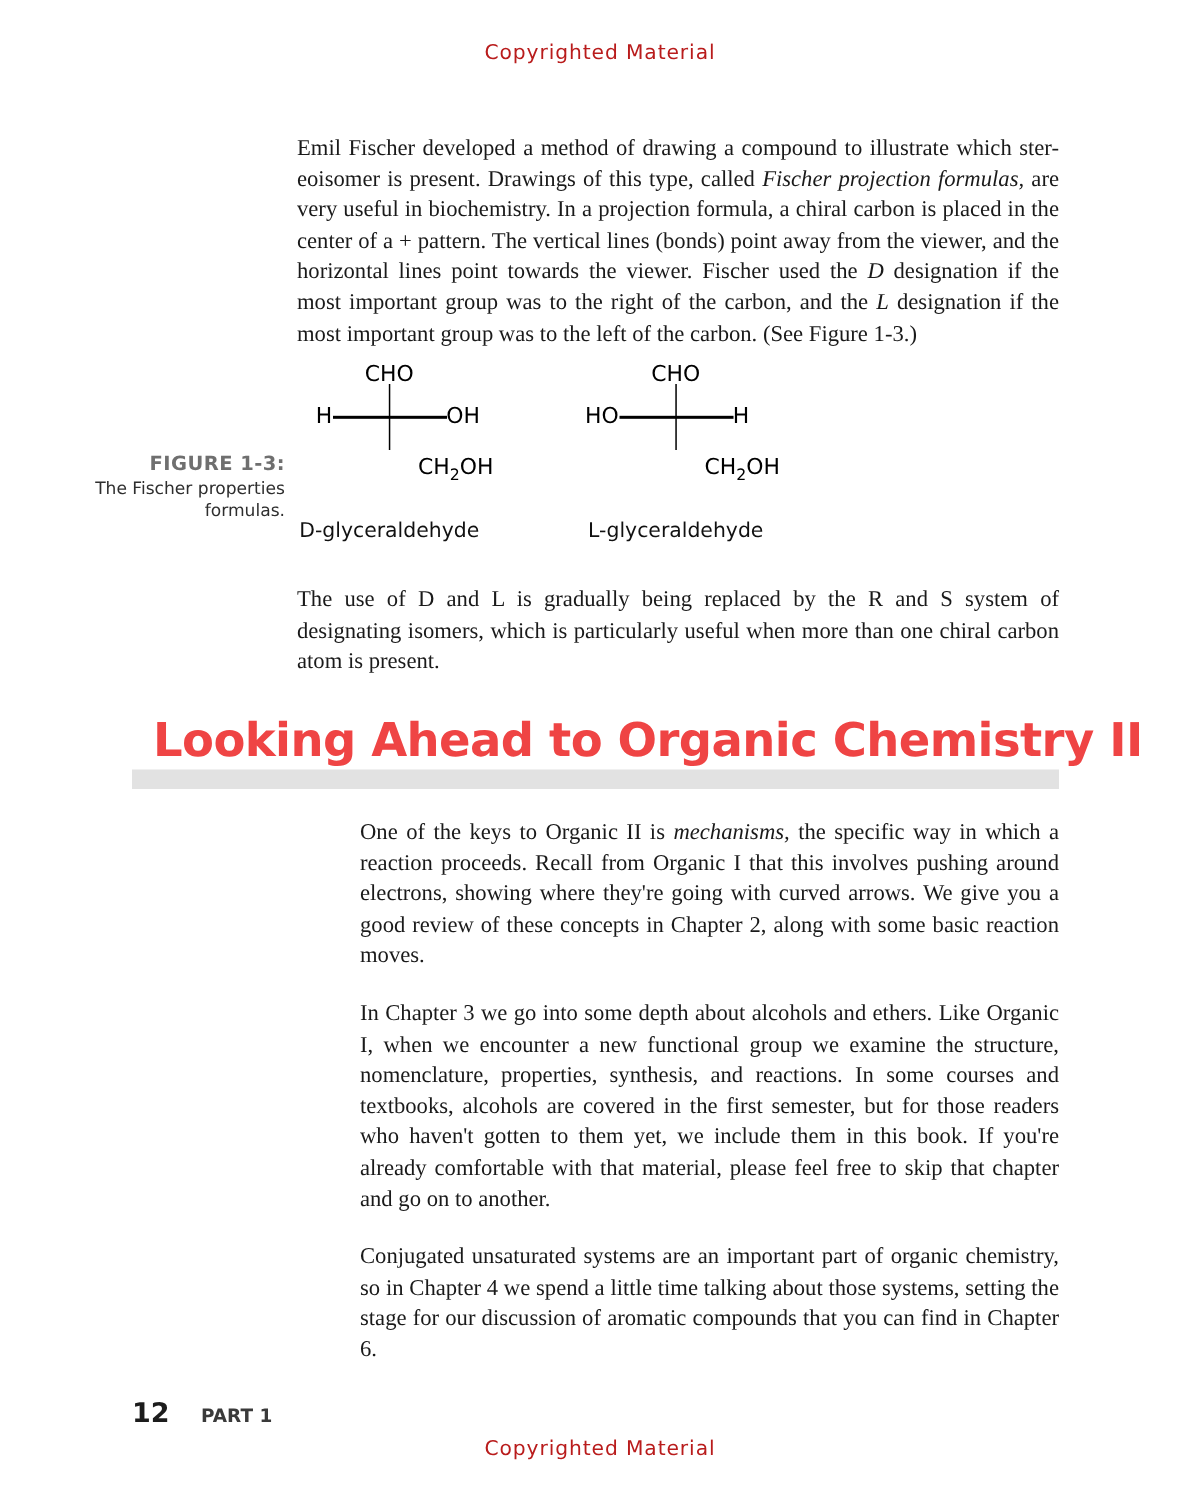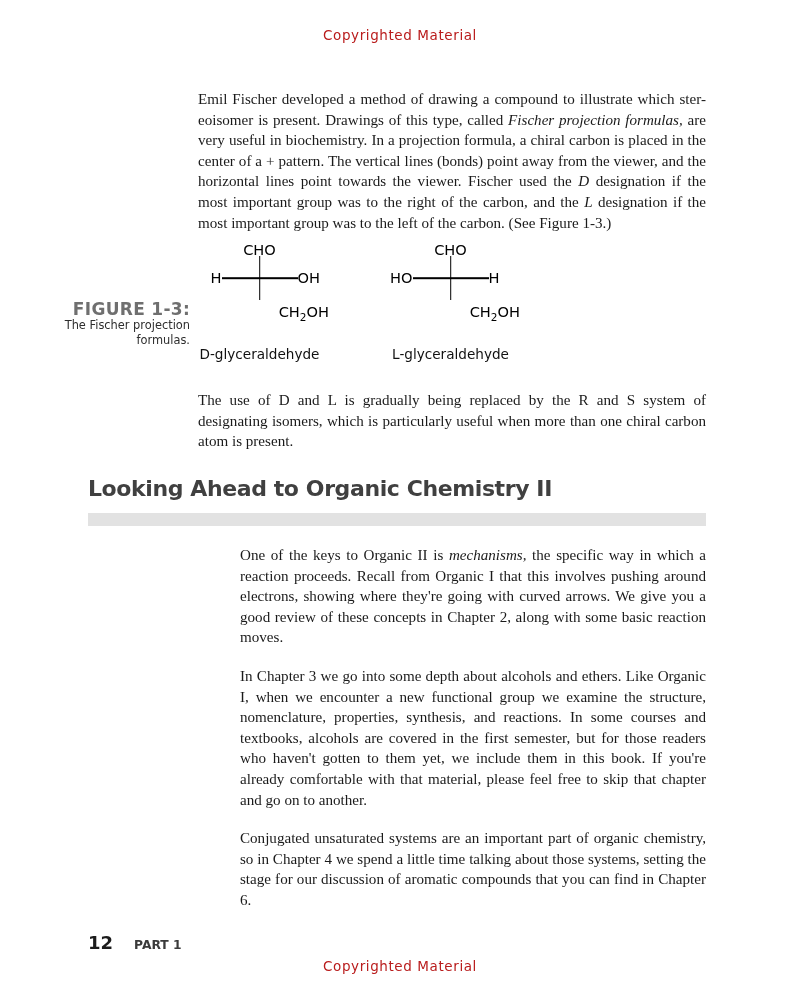--- a/index.html
+++ b/index.html
@@ -79,7 +79,7 @@
     font-weight: bold;
     color: #6f6f6f;
     letter-spacing: 0.3px;
-    font-size: 17px;
+    font-size: 13px;
   }
 
   .structures {

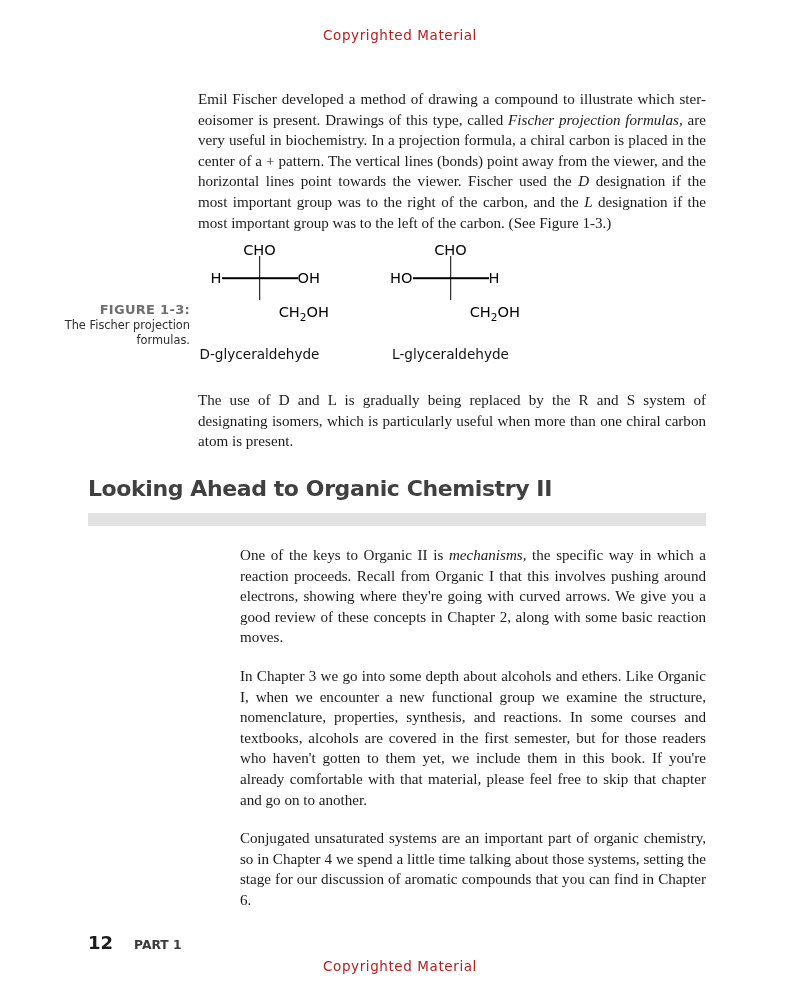--- a/index.html
+++ b/index.html
@@ -229,7 +229,7 @@
 
     <div class="fig-caption">
       <span class="fig-label">FIGURE 1-3:</span>
-      <span>The Fischer projection formulas.</span>
+      <span>The Fischer properties formulas.</span>
     </div>
 
     <div class="structures">

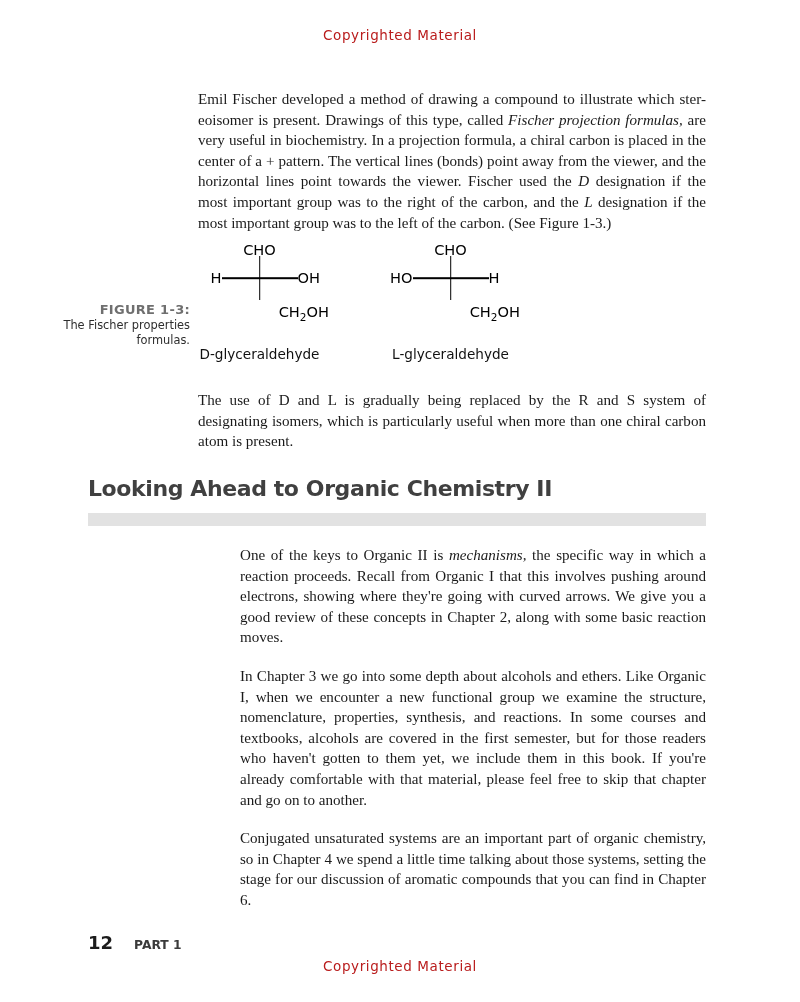--- a/index.html
+++ b/index.html
@@ -164,13 +164,13 @@
   }
   .head-text {
     position: absolute;
-    left: 0;
+    left: 14px;
     top: -2px;
     font-family: "DejaVu Sans", sans-serif;
     font-weight: bold;
-    font-size: 22px;
+    font-size: 31px;
     letter-spacing: -0.4px;
-    color: #404040;
+    color: #ef4444;
     white-space: nowrap;
   }
 

